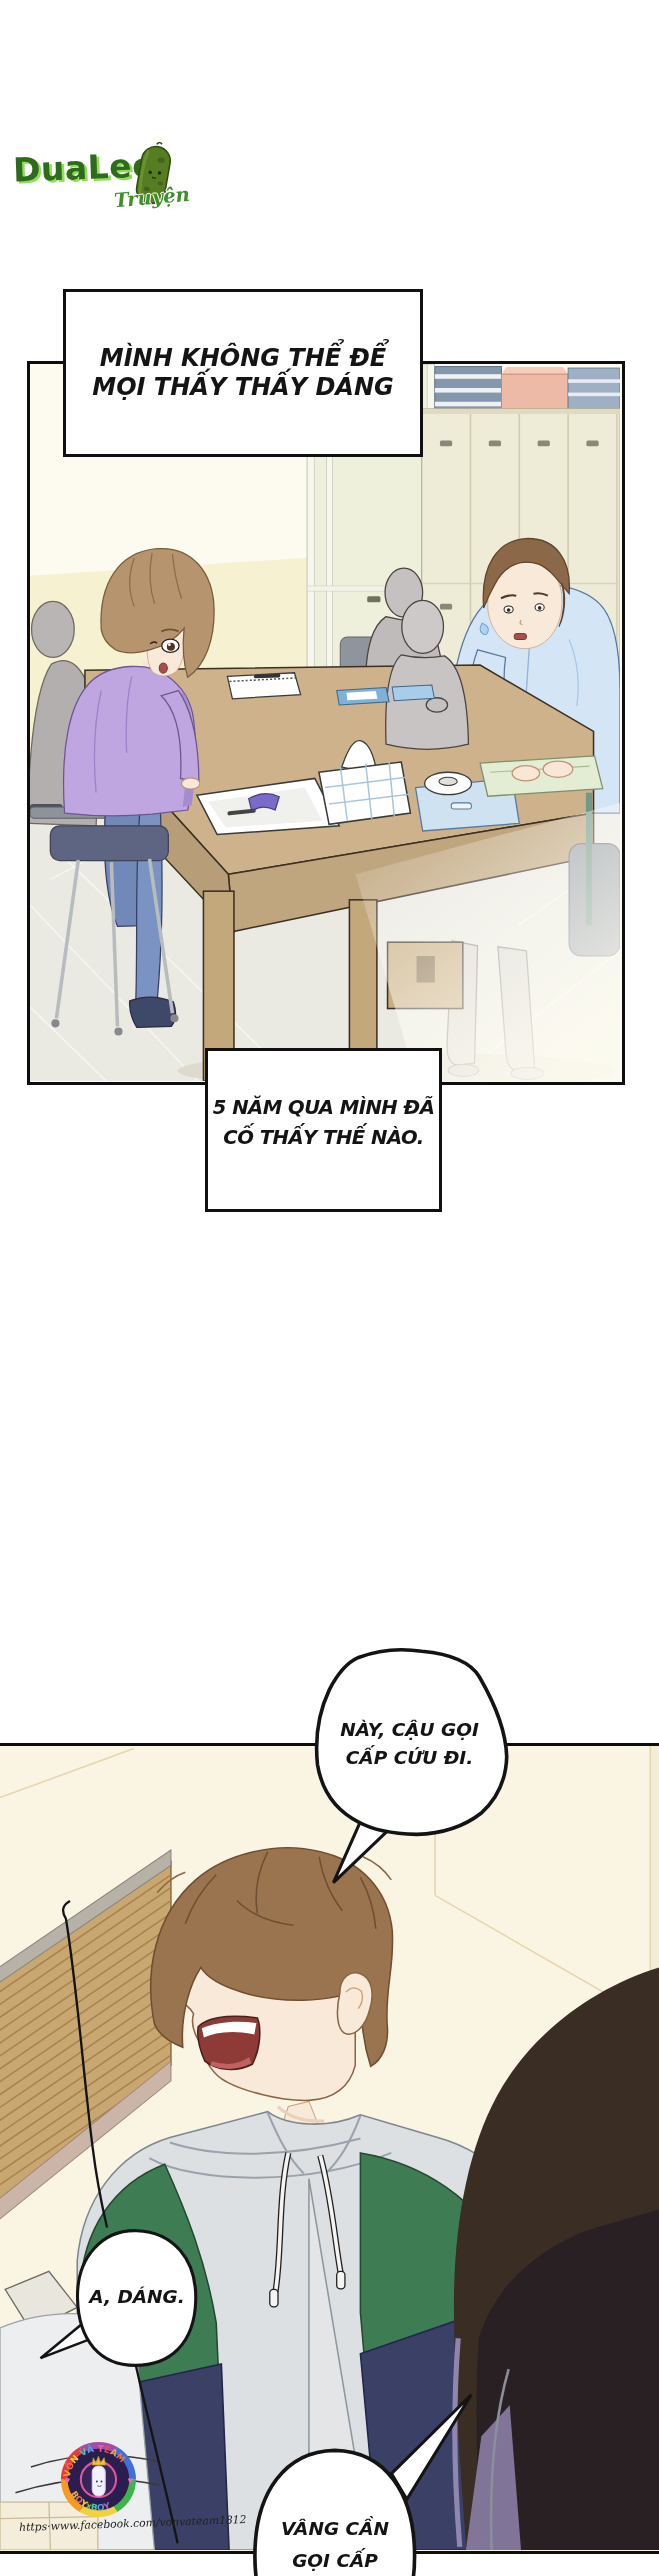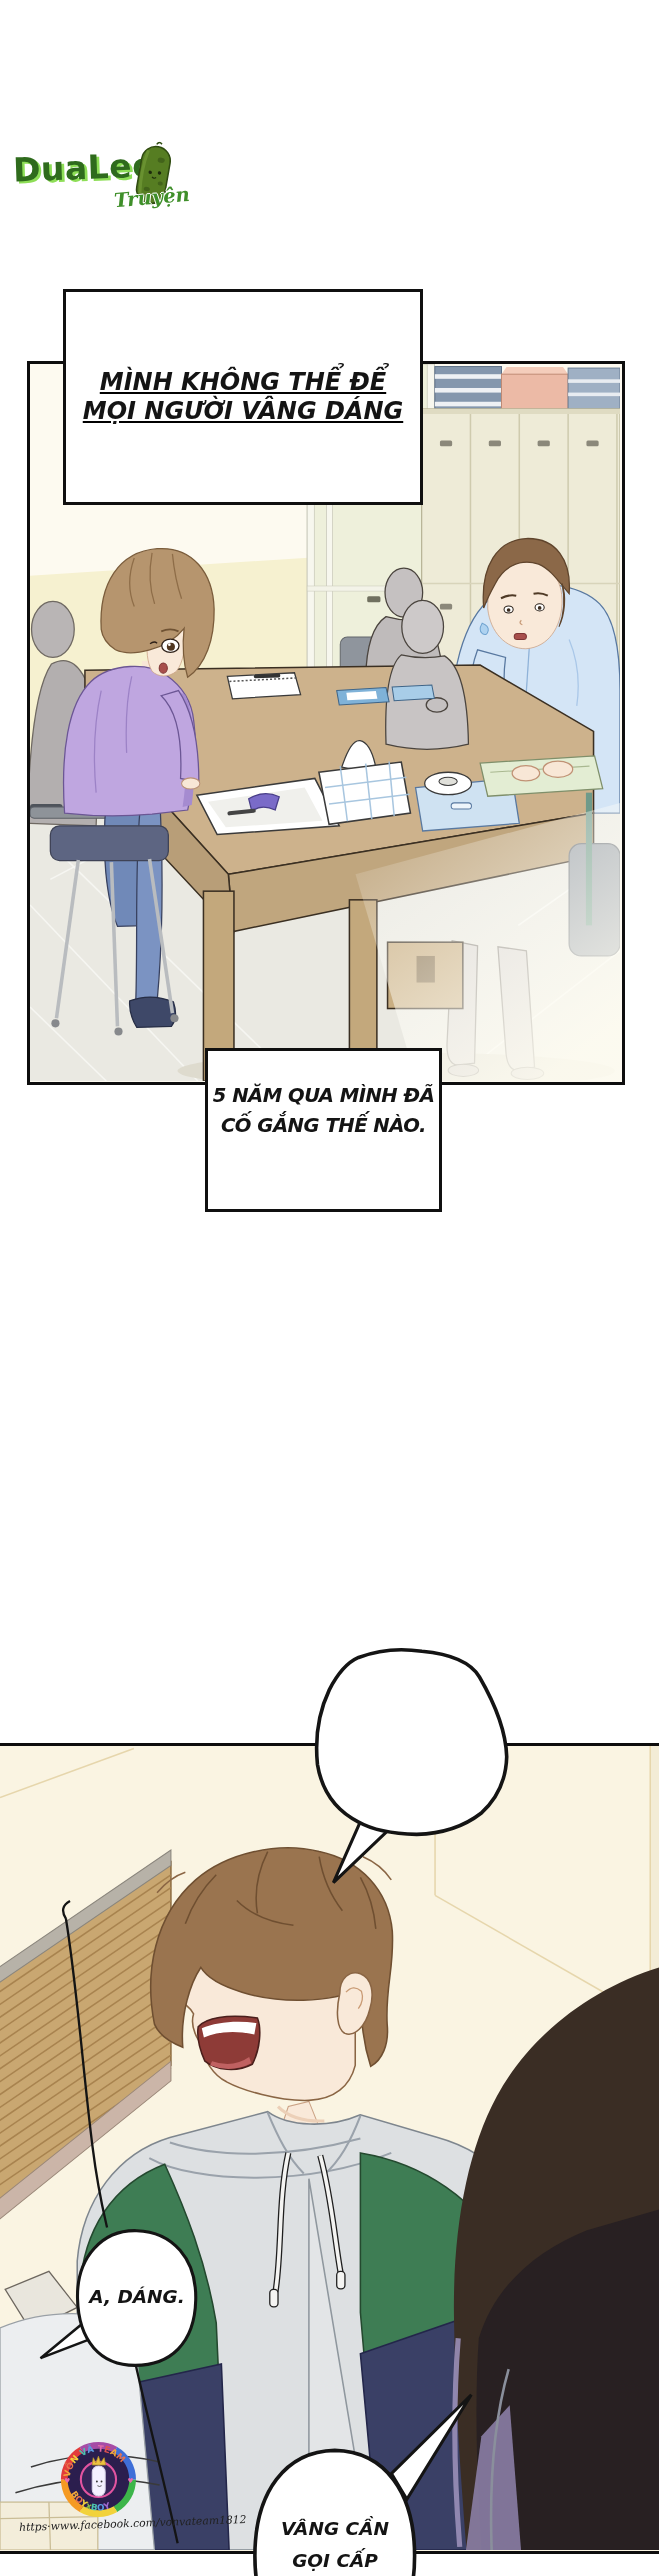--- a/index.html
+++ b/index.html
@@ -46,7 +46,7 @@
     <span id="logo-subtitle" class="abs" style="left:101px;top:38px;">Truyện</span>
   </div>
 
-  <div class="abs nbox" style="left:63px;top:289px;width:360px;height:216px;justify-content:center;text-decoration:underline;">
+  <div class="abs nbox" style="left:63px;top:289px;width:360px;height:168px;justify-content:center;">
     <div class="comic-text" style="font-size:24px;line-height:1.22;">
       <span>MÌNH KHÔNG THỂ ĐỂ</span>
       <span>MỌI NGƯỜI VÂNG DÁNG</span>

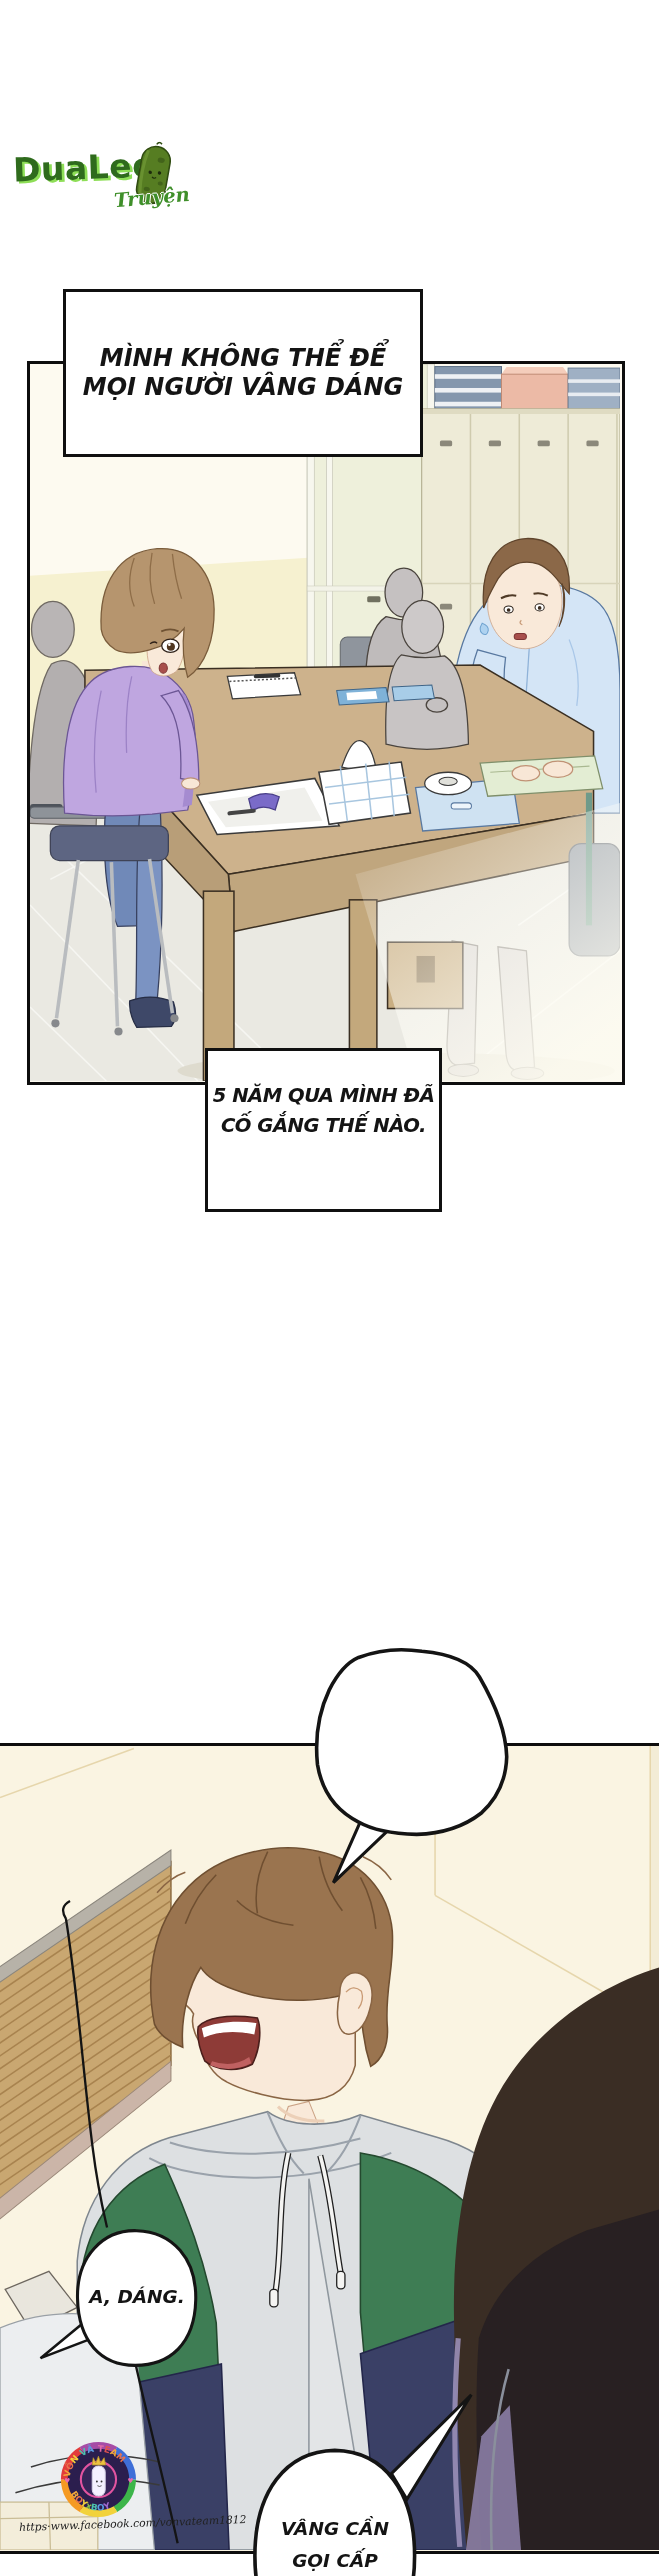--- a/index.html
+++ b/index.html
@@ -49,7 +49,7 @@
   <div class="abs nbox" style="left:63px;top:289px;width:360px;height:168px;justify-content:center;">
     <div class="comic-text" style="font-size:24px;line-height:1.22;">
       <span>MÌNH KHÔNG THỂ ĐỂ</span>
-      <span>MỌI NGƯỜI VÂNG DÁNG</span>
+      <span>MỌI THẤY THẤY DÁNG</span>
     </div>
   </div>
 

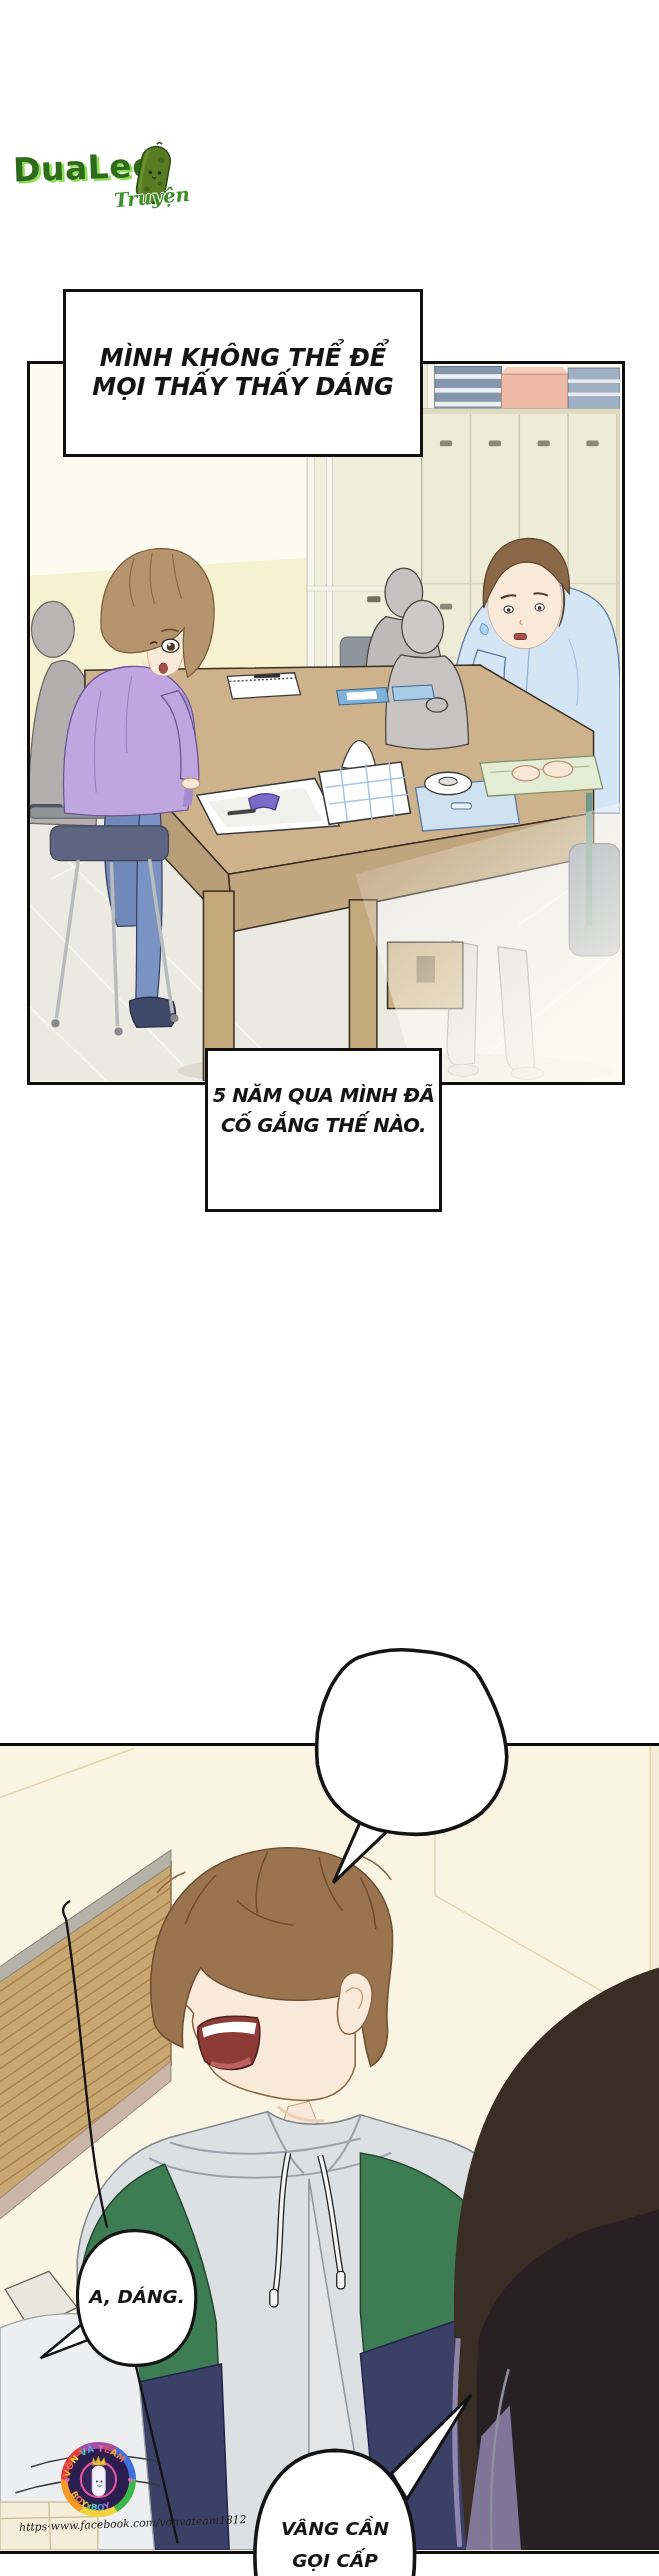--- a/index.html
+++ b/index.html
@@ -256,7 +256,7 @@
     </svg>
   </div>
 
-  <div class="abs nbox" style="left:205px;top:1048px;width:237px;height:164px;justify-content:flex-start;padding-top:30px;border-width:3.1px;">
+  <div class="abs nbox" style="left:205px;top:1048px;width:237px;height:164px;justify-content:flex-start;padding-top:42px;border-width:3.1px;">
     <div class="comic-text" style="font-size:19.6px;line-height:1.55;letter-spacing:-0.5px;">
       <span>5 NĂM QUA MÌNH ĐÃ</span>
       <span>CỐ GẮNG THẾ NÀO.</span>

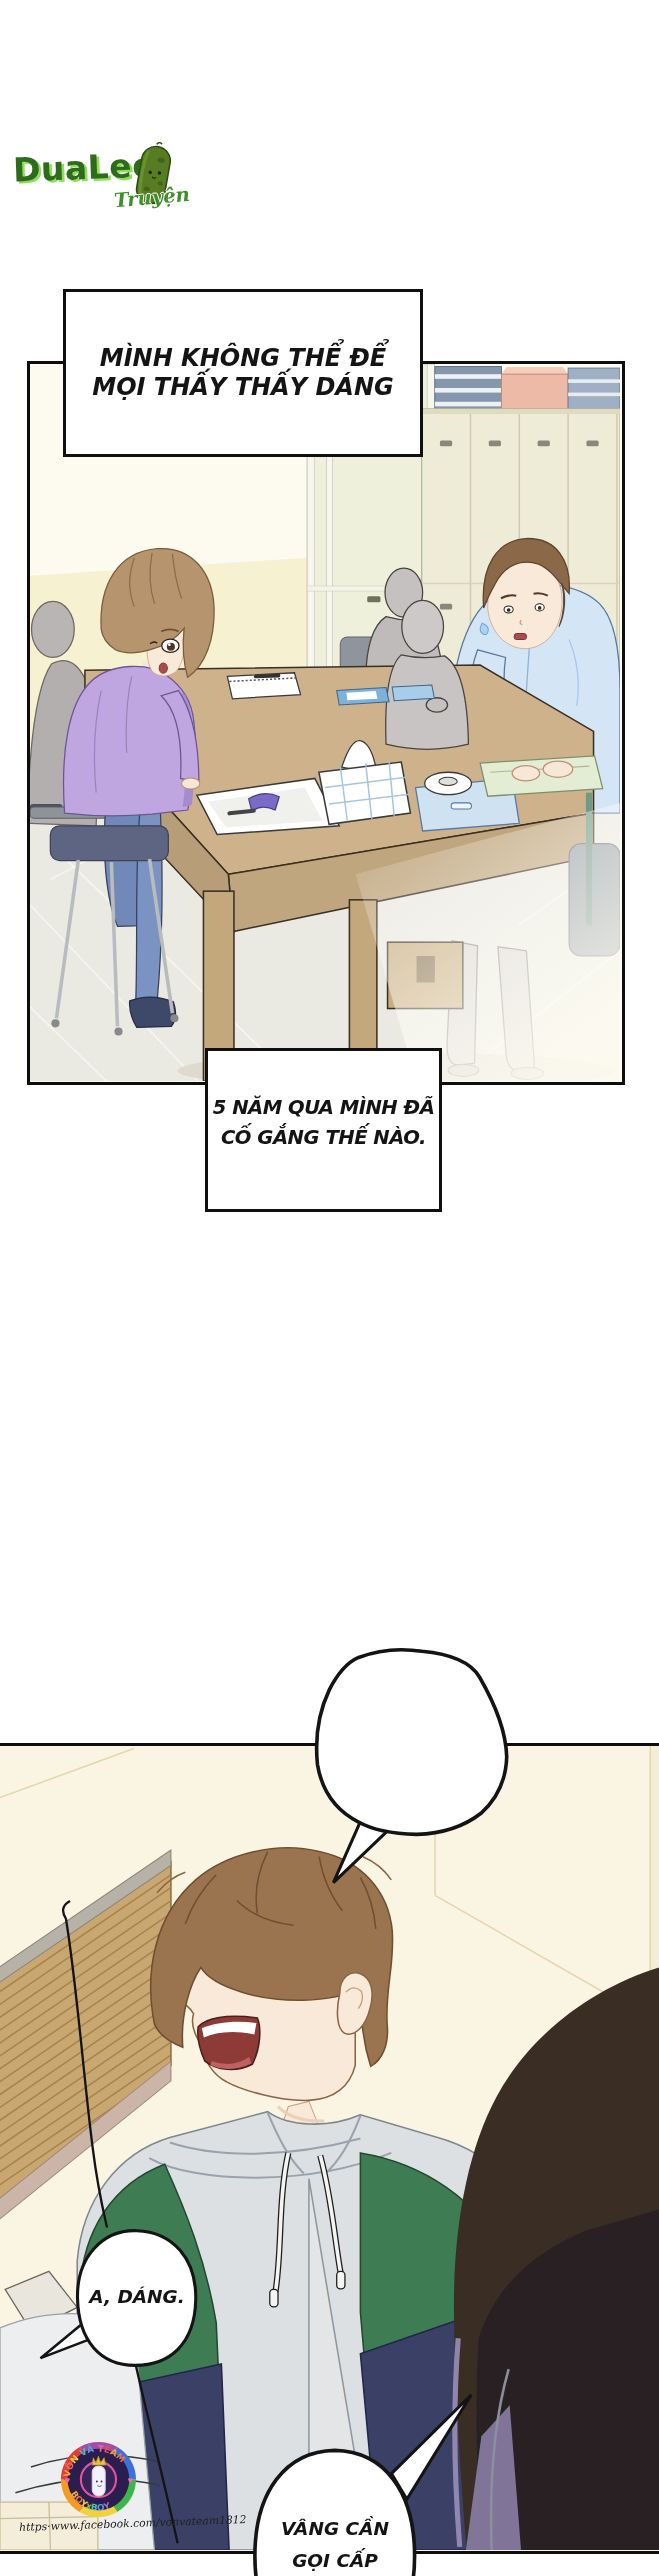--- a/index.html
+++ b/index.html
@@ -259,7 +259,7 @@
   <div class="abs nbox" style="left:205px;top:1048px;width:237px;height:164px;justify-content:flex-start;padding-top:42px;border-width:3.1px;">
     <div class="comic-text" style="font-size:19.6px;line-height:1.55;letter-spacing:-0.5px;">
       <span>5 NĂM QUA MÌNH ĐÃ</span>
-      <span>CỐ GẮNG THẾ NÀO.</span>
+      <span>CỐ THẤY THẾ NÀO.</span>
     </div>
   </div>
 

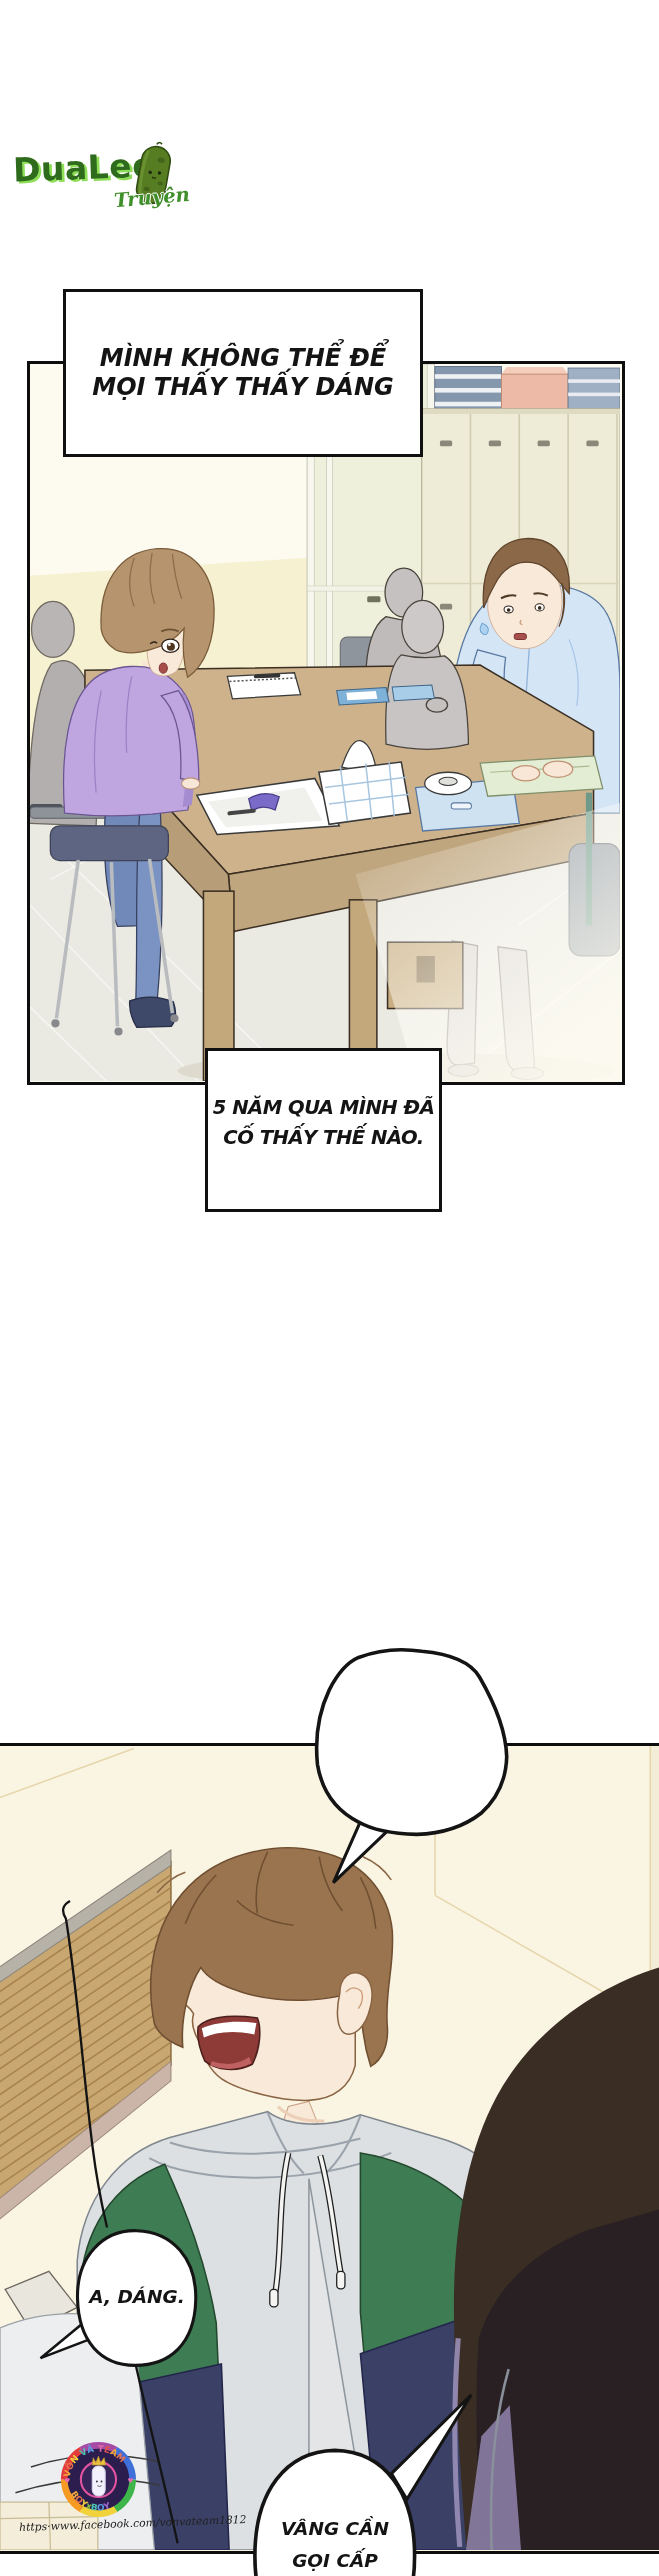--- a/index.html
+++ b/index.html
@@ -359,6 +359,10 @@
     <path d="M115,352 L63,470 L178,360 Z" fill="#ffffff" stroke="#141414" stroke-width="6"></path>
     <path d="M112,32 Q170,10 235,20 Q322,28 347,70 Q398,158 400,225 Q398,292 350,335 Q300,374 225,376 Q150,374 112,352 Q45,318 32,240 Q24,160 55,95 Q80,46 112,32 Z" fill="#ffffff" stroke="#141414" stroke-width="7"></path>
   </svg>
+  <div class="abs comic-text bubble-text" style="left:317px;top:1716px;width:185px;font-size:18.5px;line-height:1.5;">
+    <span>NÀY, CẬU GỌI</span>
+    <span>CẤP CỨU ĐI.</span>
+  </div>
 
   <svg class="abs" style="left:20.6px;top:2215px;z-index:5;" width="185" height="165" viewBox="0 0 360 320">
     <path d="M118,212 L38,278 L132,242 Z" fill="#ffffff" stroke="#141414" stroke-width="5"></path>

